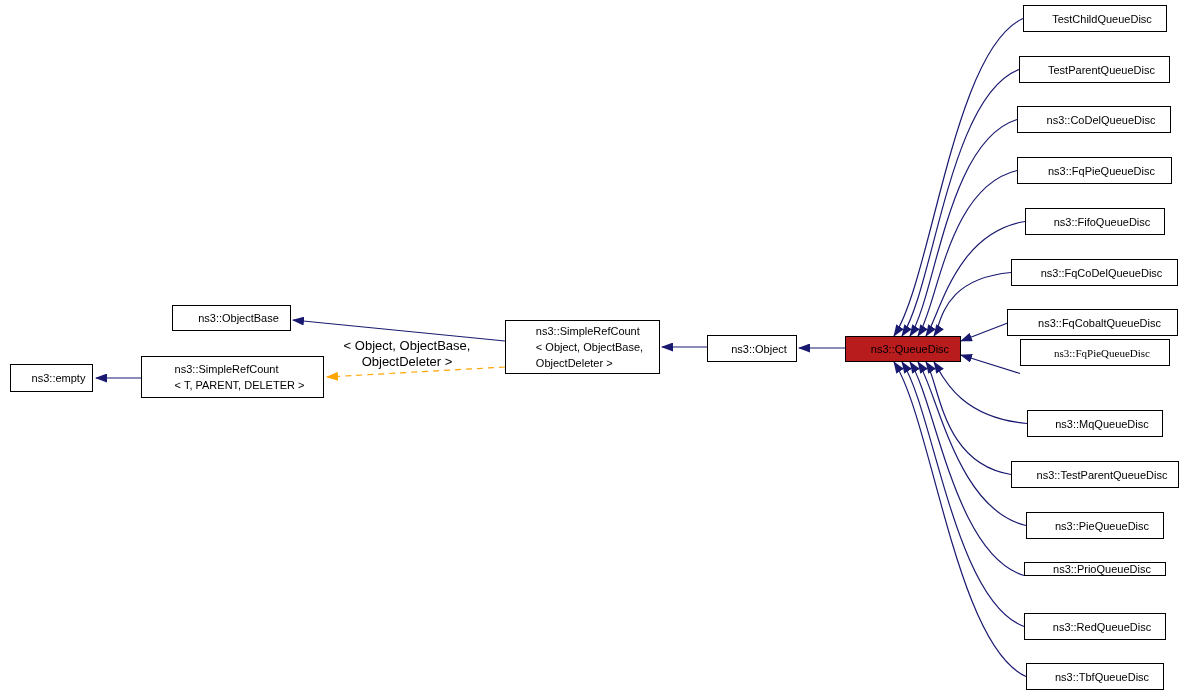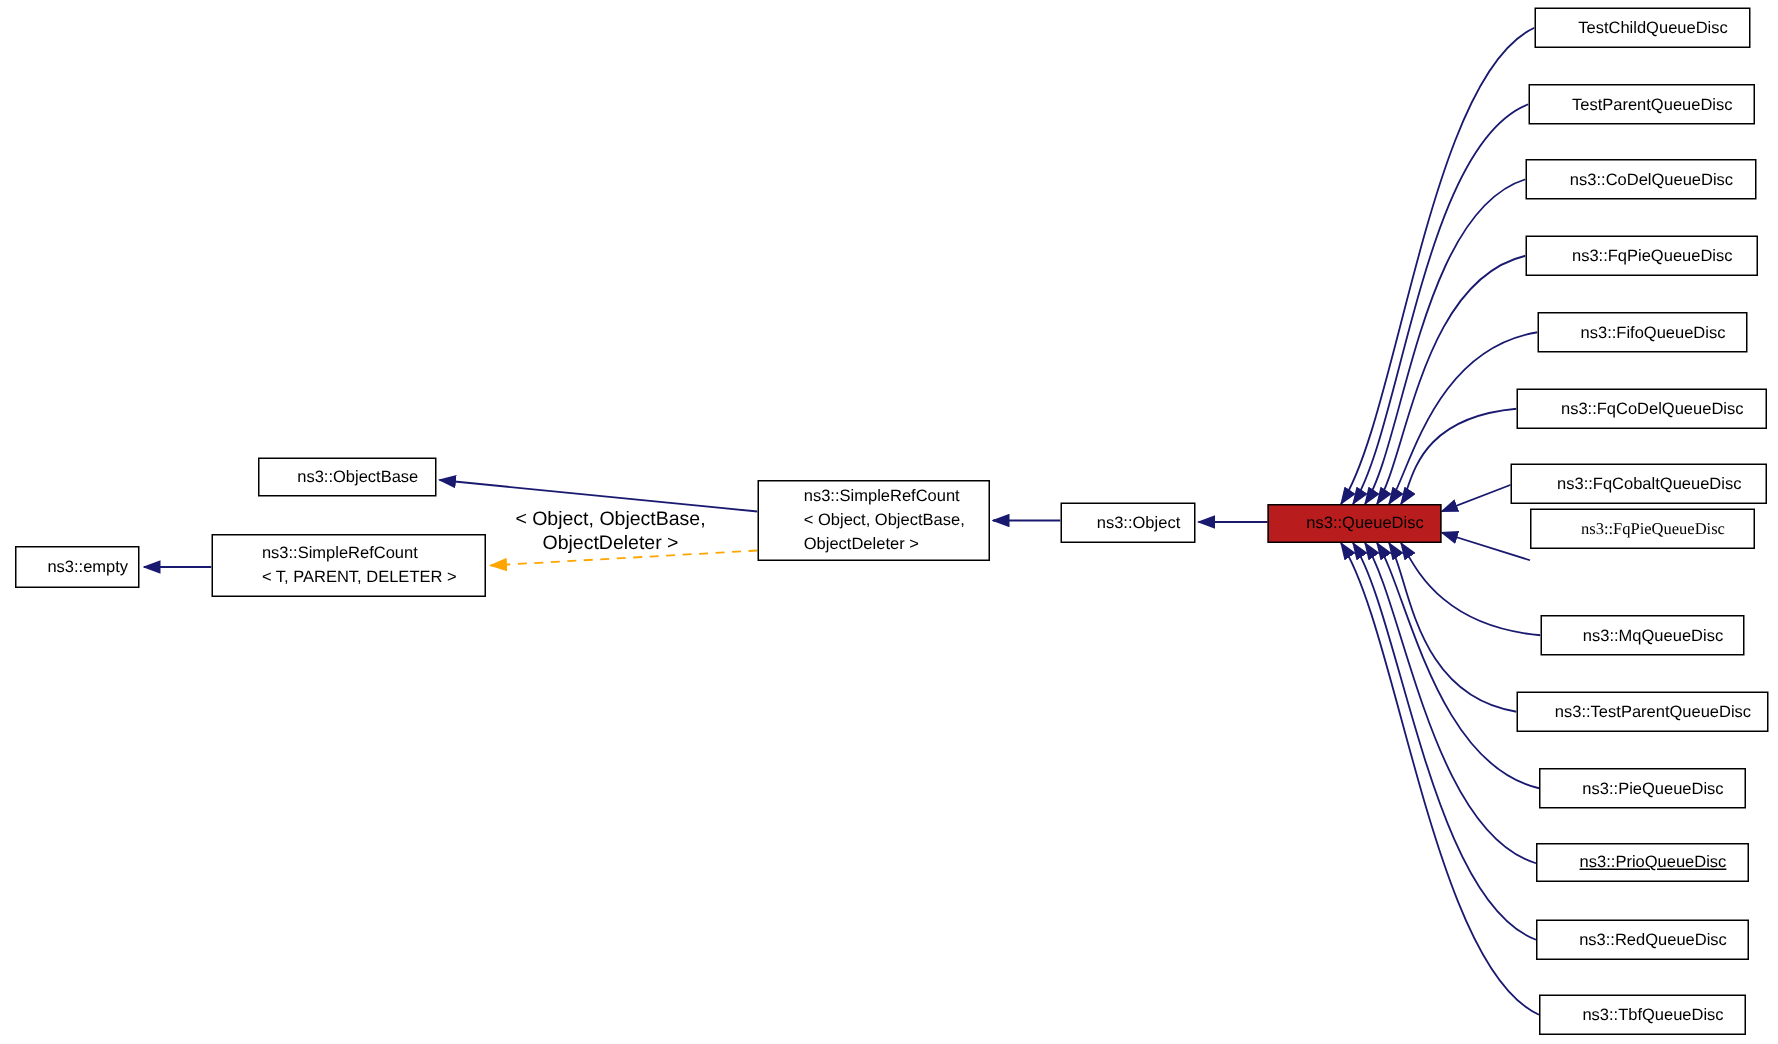--- a/index.html
+++ b/index.html
@@ -112,7 +112,7 @@
       <div class="node" style="left: 1027px; top: 410px; width: 136px; height: 27px;">ns3::MqQueueDisc</div>
       <div class="node" style="left: 1011px; top: 461px; width: 168px; height: 27px;">ns3::TestParentQueueDisc</div>
       <div class="node" style="left: 1026px; top: 512px; width: 138px; height: 27px;">ns3::PieQueueDisc</div>
-      <div class="node" style="left: 1024px; top: 562px; width: 142px; height: 26px; text-decoration: underline;">ns3::PrioQueueDisc</div>
+      <div class="node" style="left: 1024px; top: 562px; width: 142px; height: 14px;">ns3::PrioQueueDisc</div>
       <div class="node" style="left: 1024px; top: 613px; width: 142px; height: 27px;">ns3::RedQueueDisc</div>
       <div class="node" style="left: 1026px; top: 663px; width: 138px; height: 27px;">ns3::TbfQueueDisc</div>
     </div>

